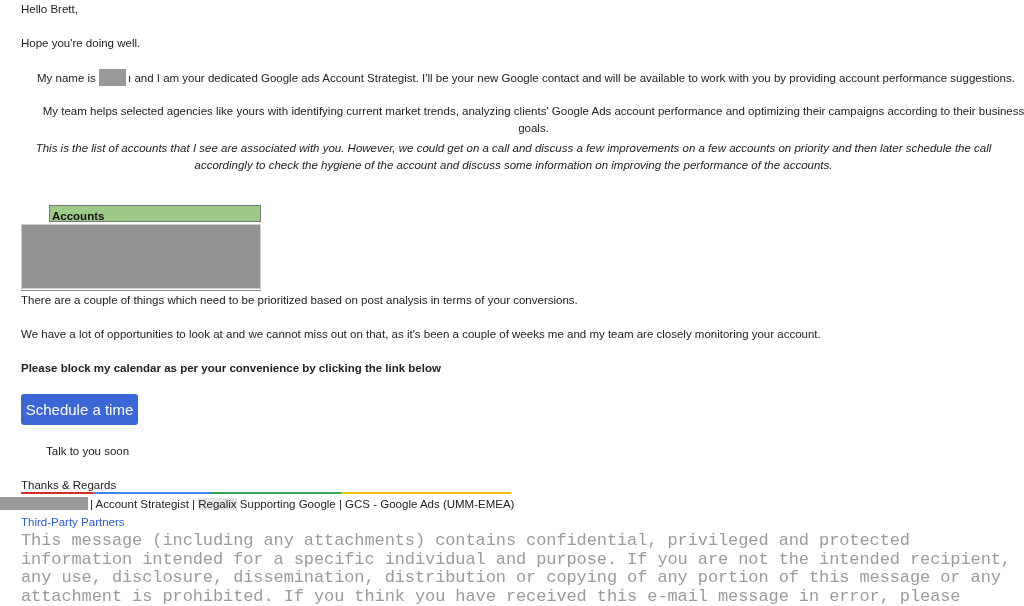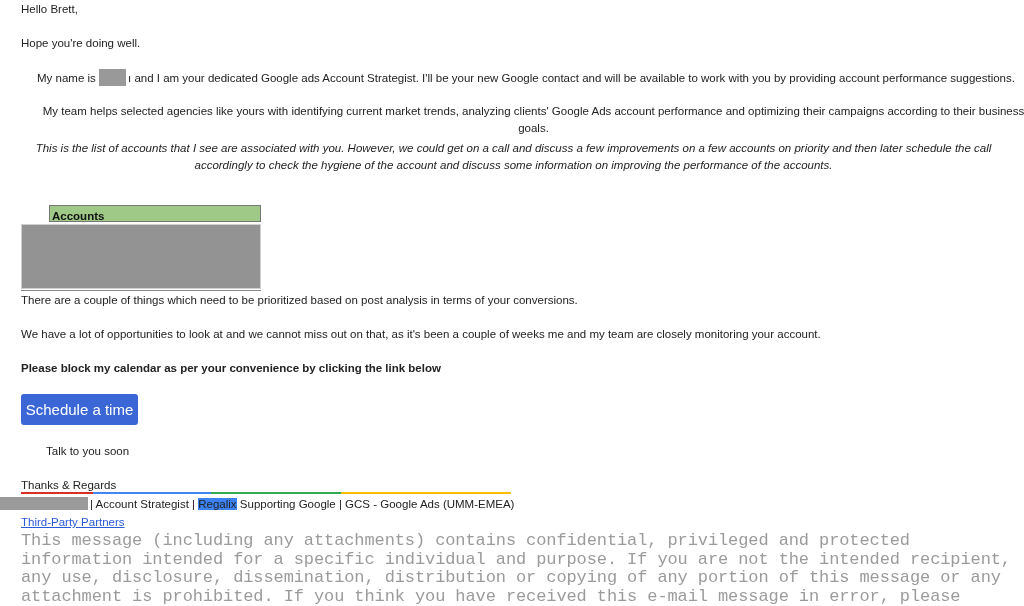--- a/index.html
+++ b/index.html
@@ -114,7 +114,7 @@
       margin-right: 2px;
     }
     .highlight {
-      background: #3b82f6;
+      background: #e5e5e5;
     }
     .link {
       position: absolute;

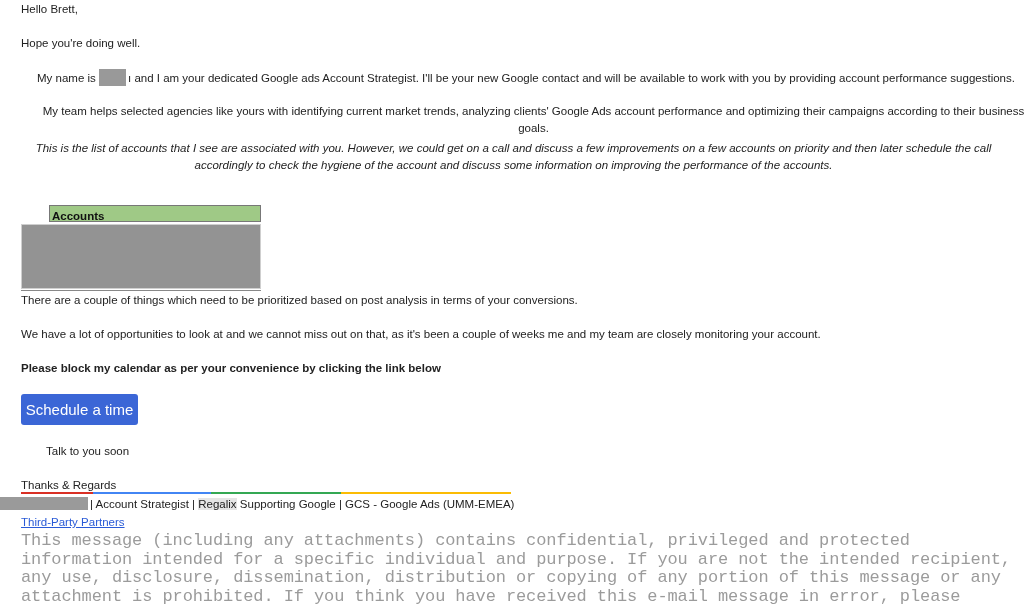--- a/index.html
+++ b/index.html
@@ -121,7 +121,6 @@
       left: 0;
       top: 514px;
       color: #2a5bd7;
-      text-decoration: underline;
       font-size: 11.5px;
       line-height: 16px;
       cursor: pointer;

